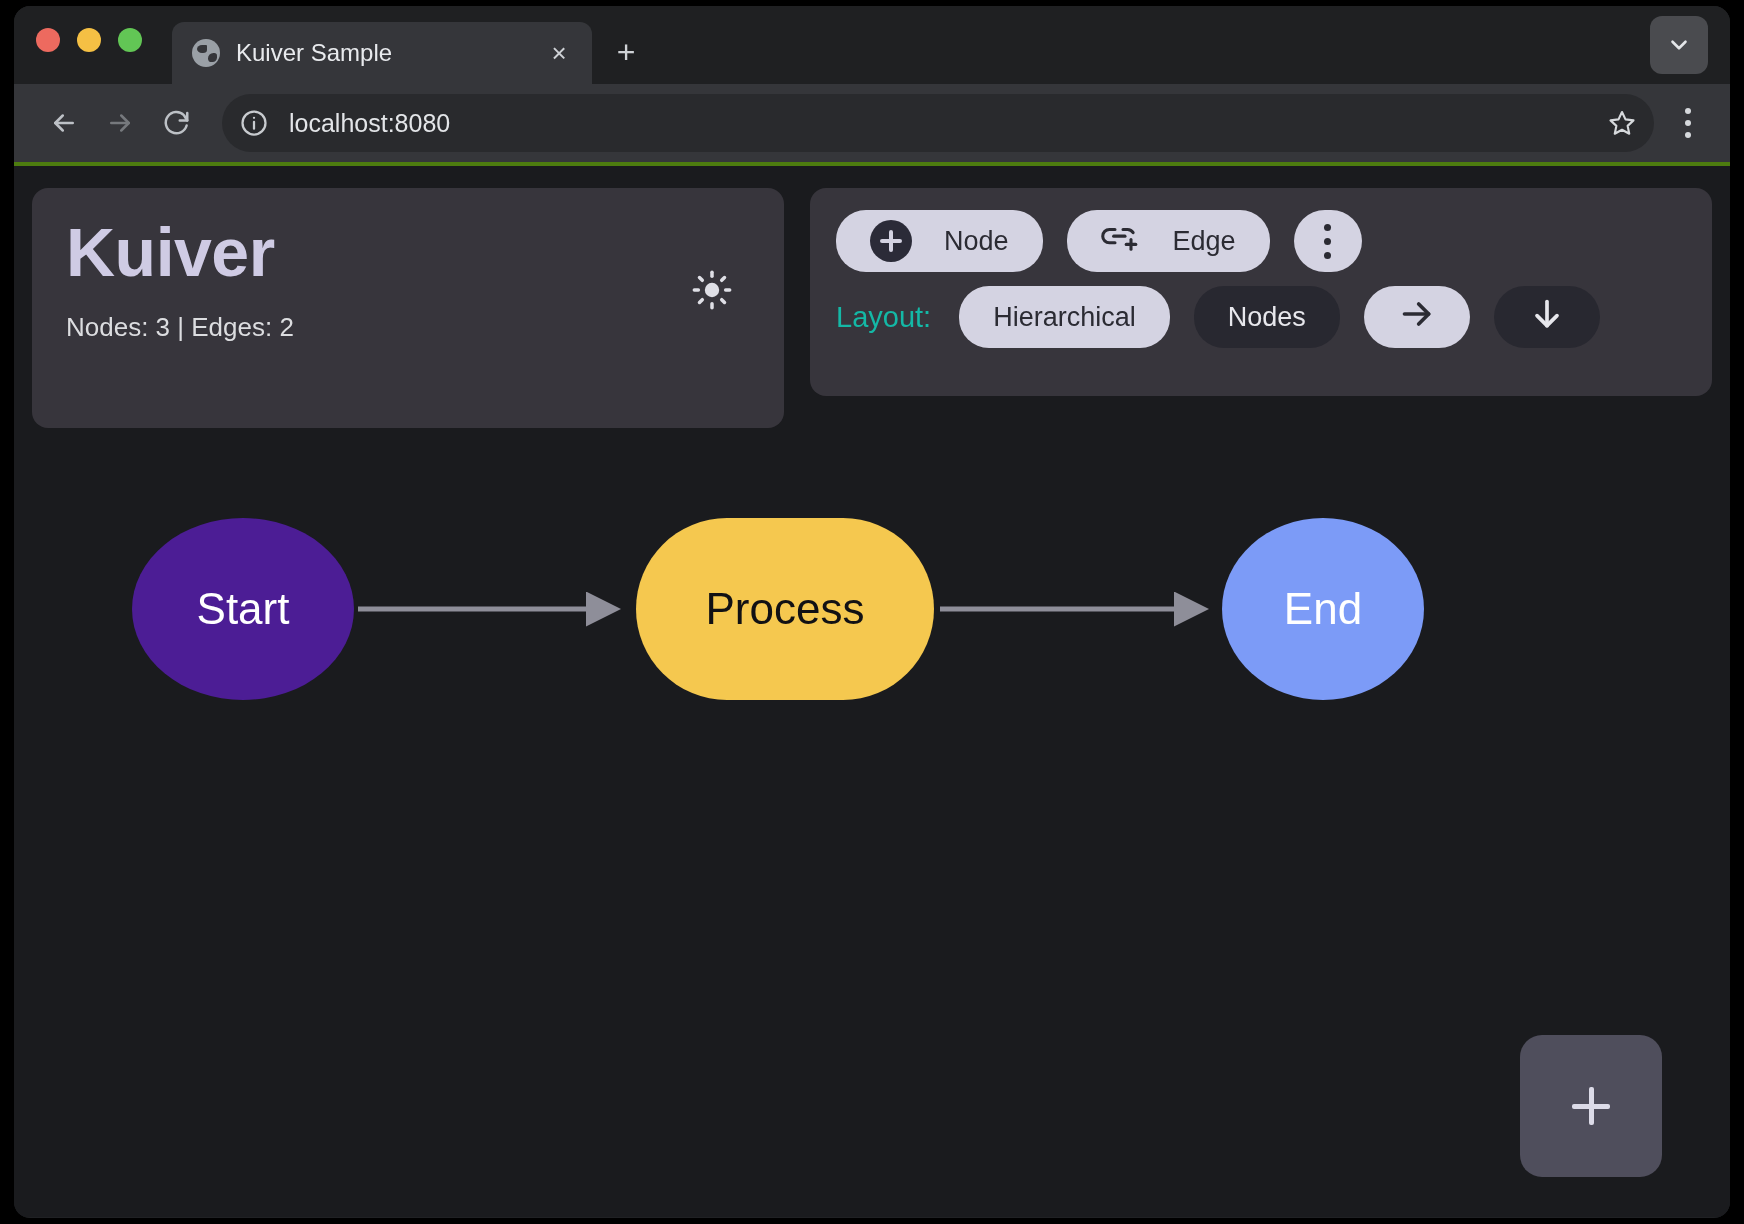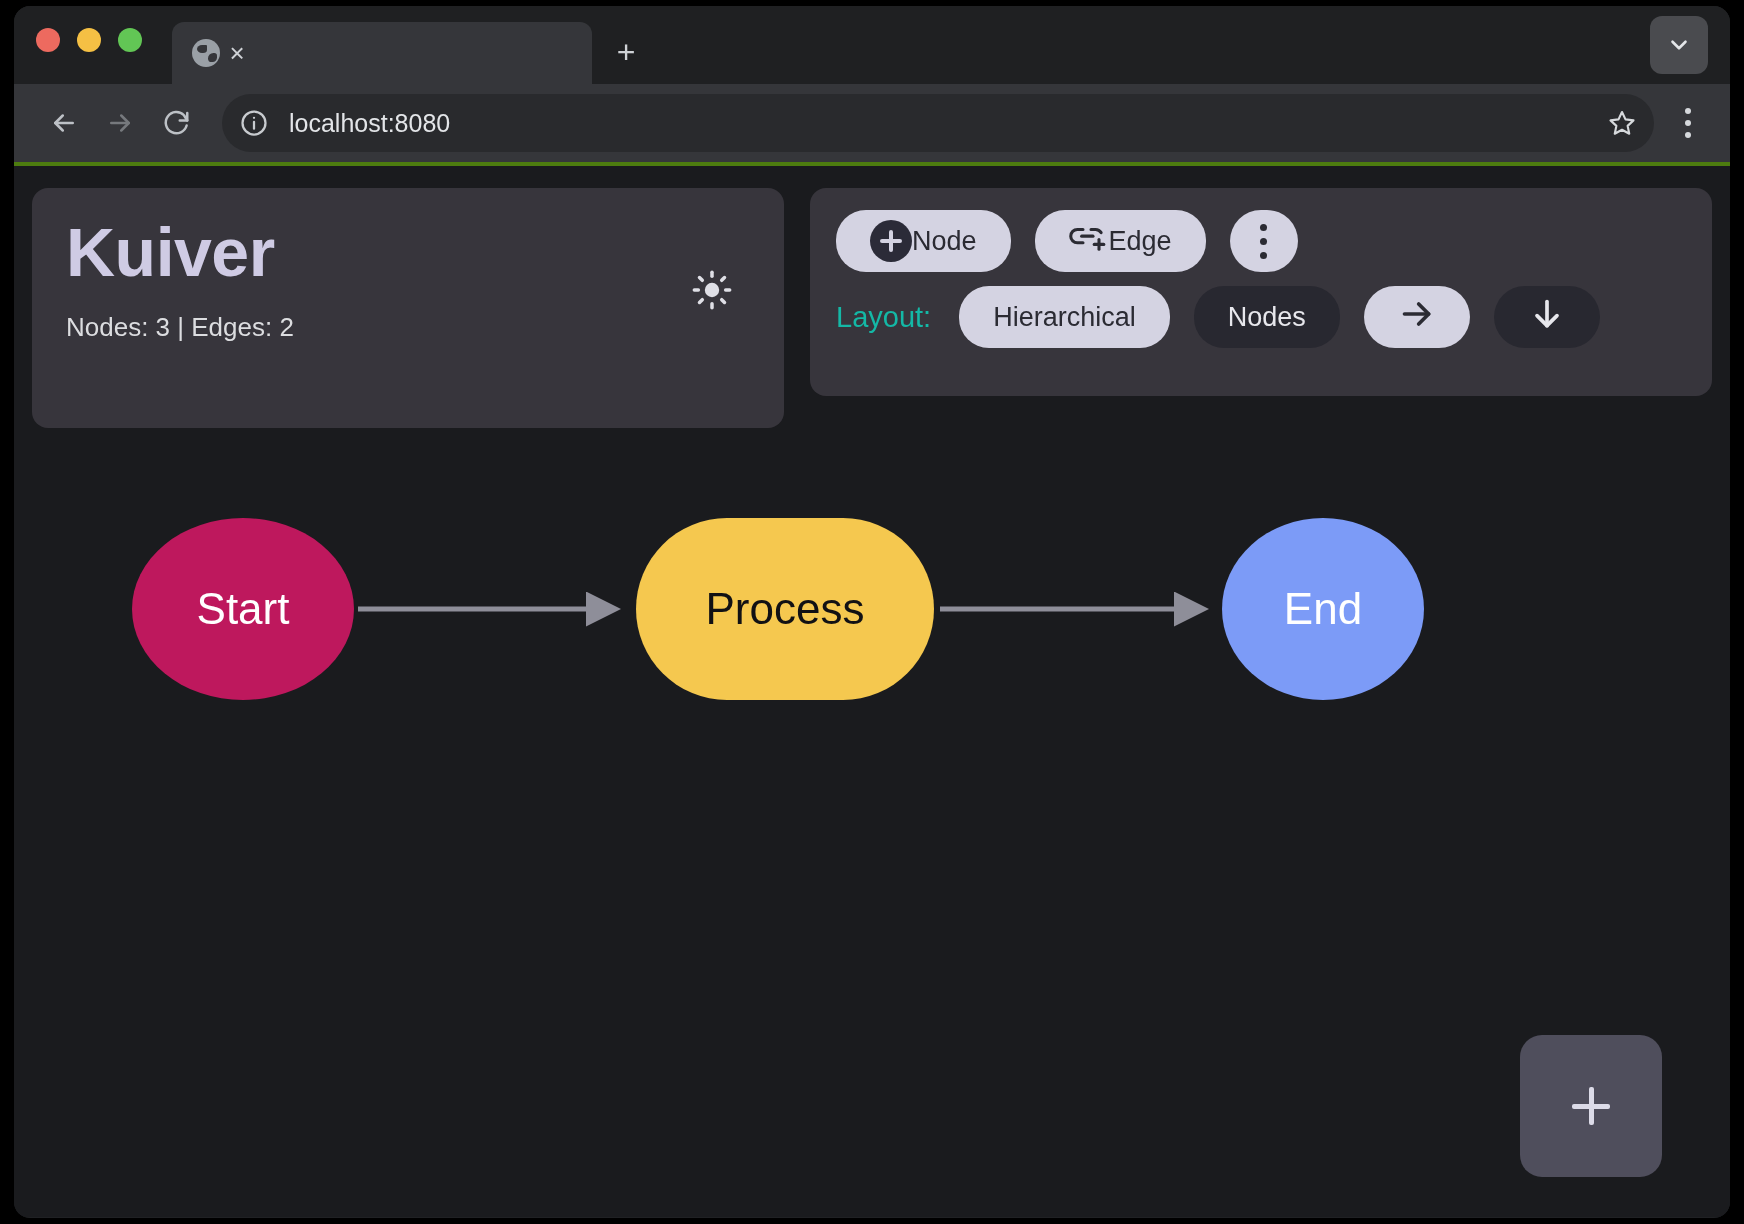--- a/index.html
+++ b/index.html
@@ -338,6 +338,7 @@
 
     <div class="tab">
       <span class="favicon"></span>
+      <span class="tab-title">Kuiver Sample</span>
       <span class="tab-close">×</span>
     </div>
 

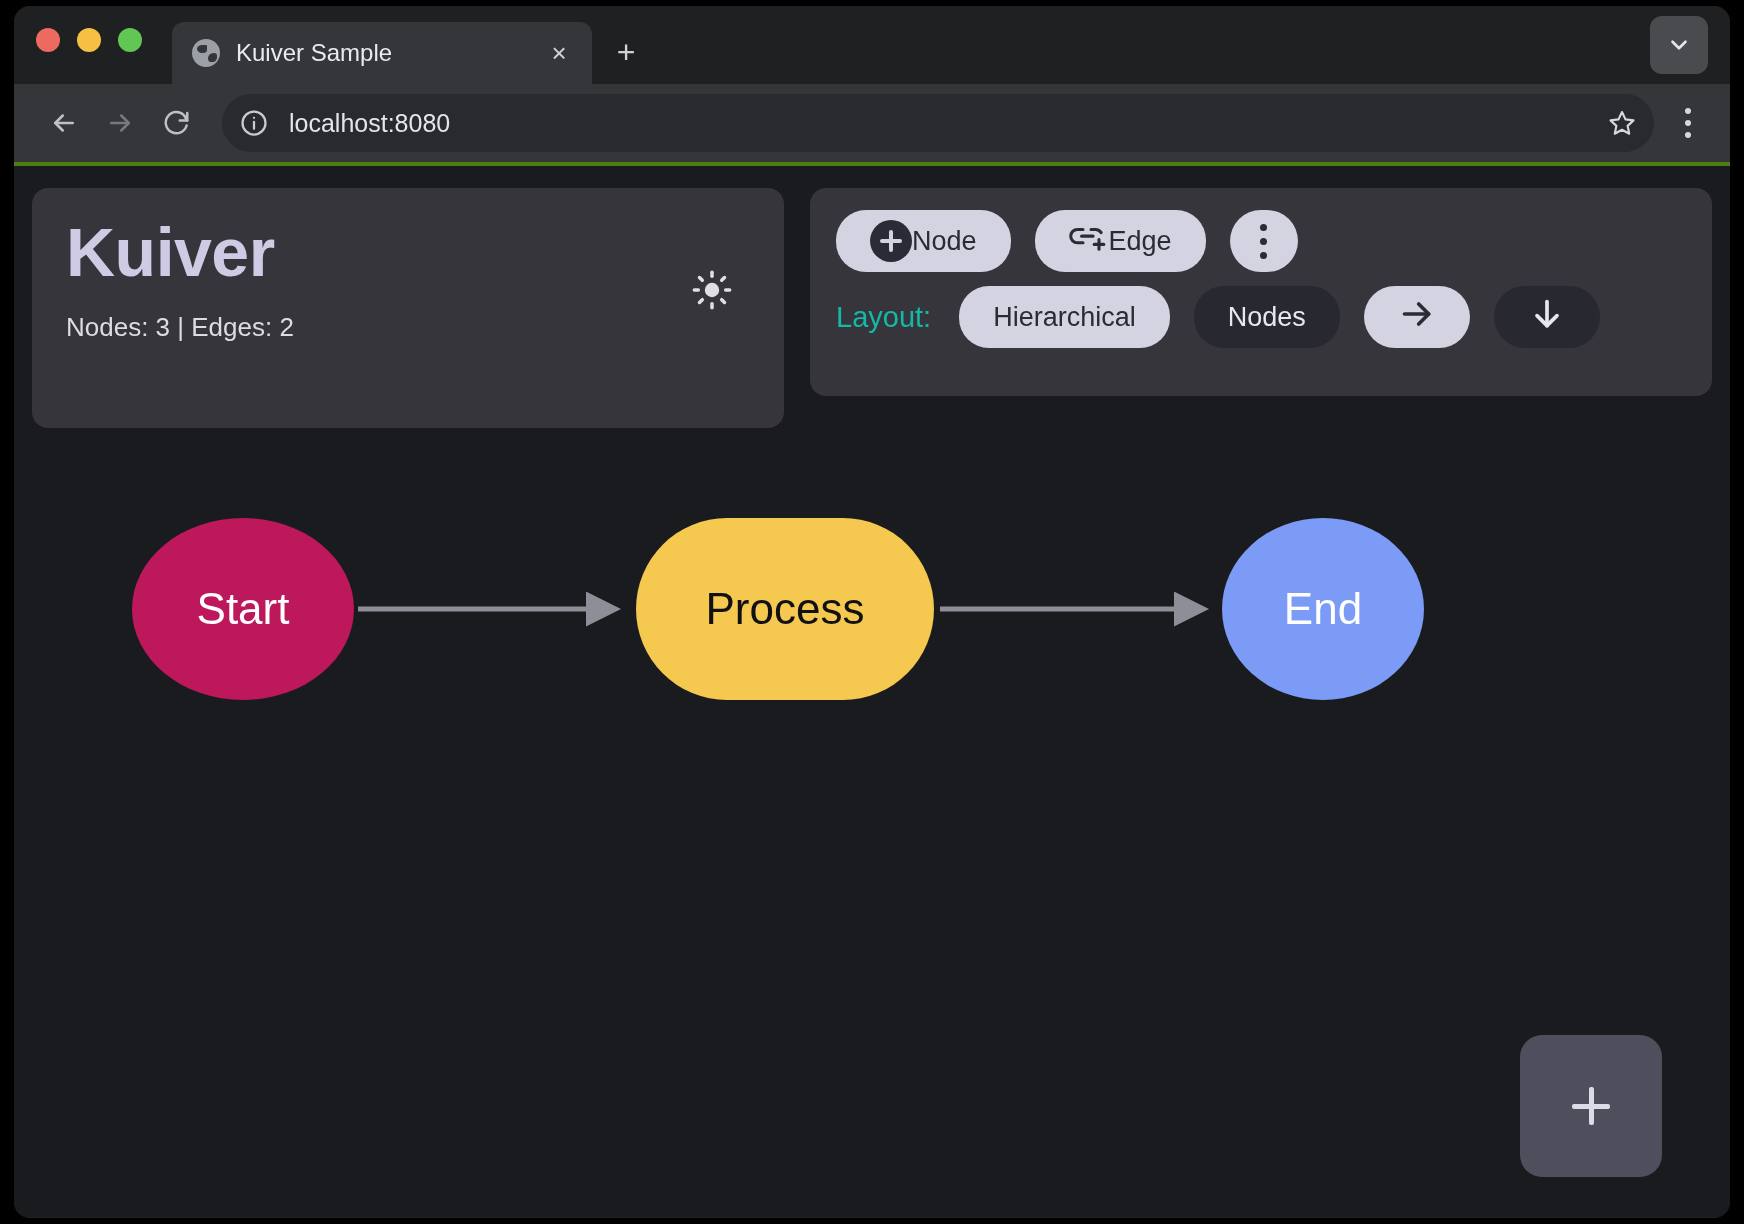--- a/index.html
+++ b/index.html
@@ -222,7 +222,7 @@
     border-radius: 30px;
     height: 62px;
     display: flex; align-items: center;
-    gap: 0;
+    gap: 32px;
     padding: 0 34px;
     font-size: 27px;
     flex: 0 0 auto;

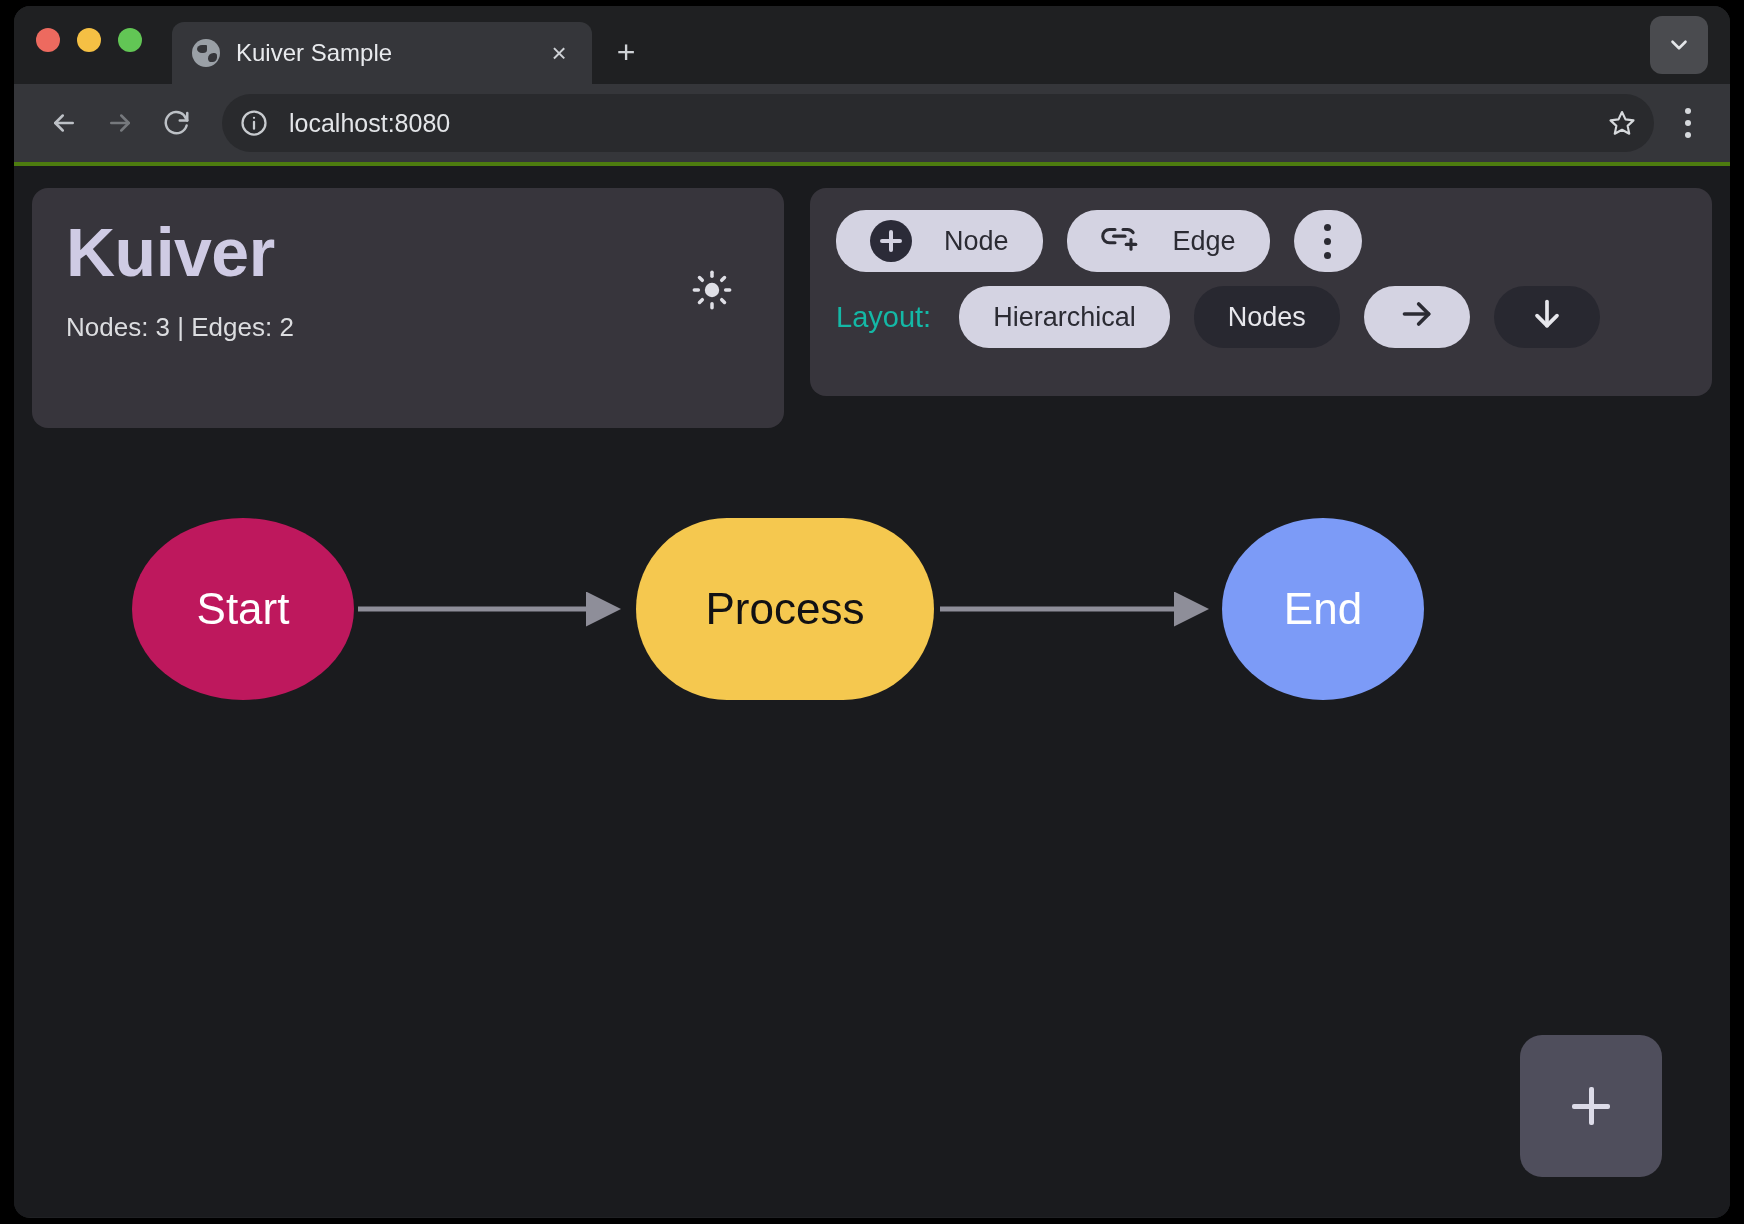--- a/index.html
+++ b/index.html
@@ -286,7 +286,7 @@
   .node-start {
     left: 118px; top: 352px;
     width: 222px; height: 182px;
-    background: #be185d;
+    background: #4c1d95;
     border-radius: 111px / 91px;
     color: #ffffff;
   }

